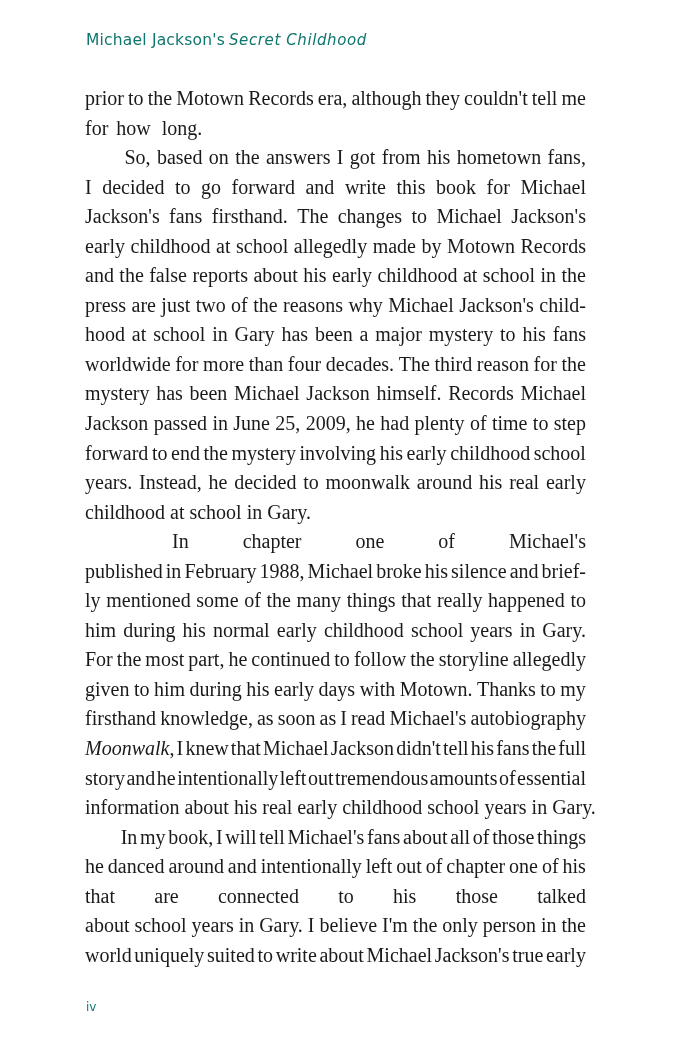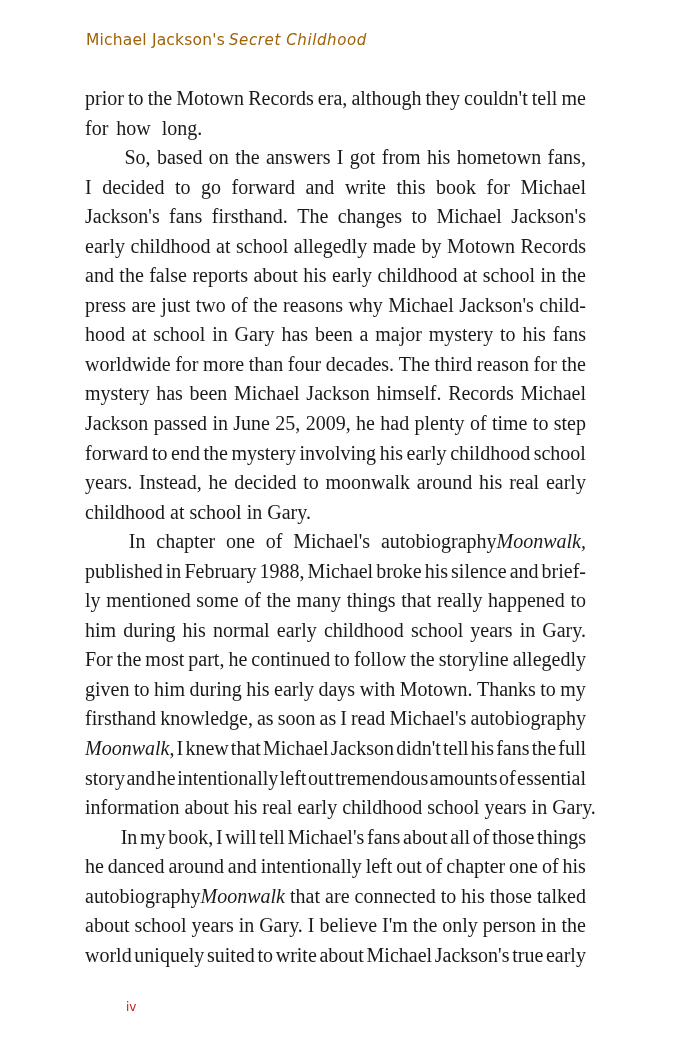--- a/index.html
+++ b/index.html
@@ -28,7 +28,7 @@
     font-family: "DejaVu Sans", "Liberation Sans", sans-serif;
     font-size: 15.5px;
     letter-spacing: 0.2px;
-    color: #a16207;
+    color: #0f766e;
     white-space: nowrap;
   }
   .running-head .rh-plain {

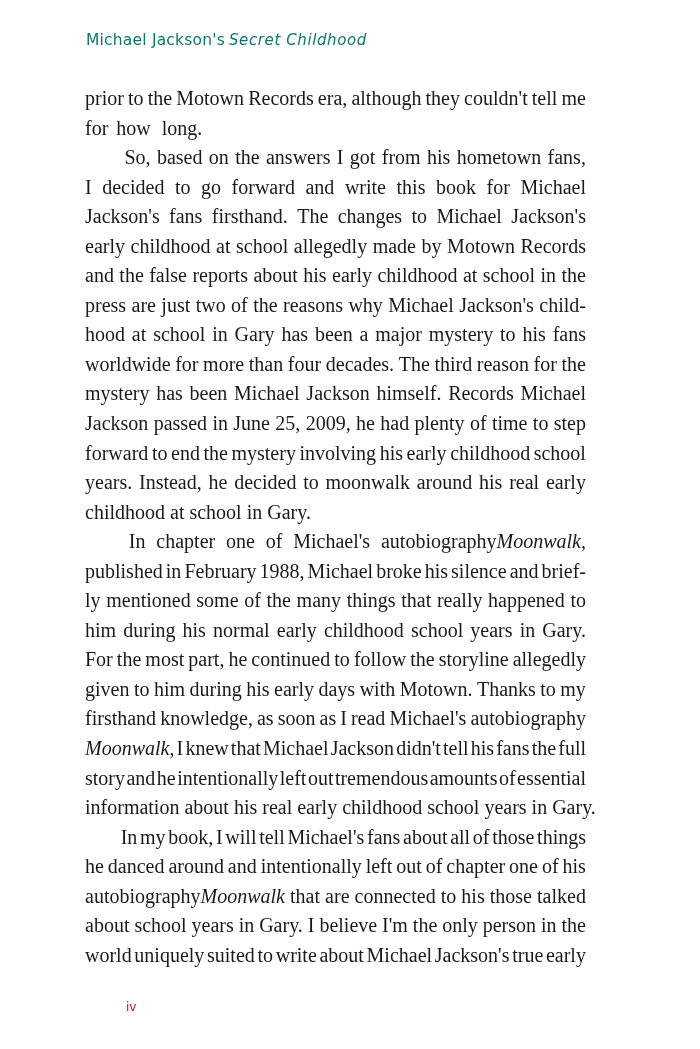--- a/index.html
+++ b/index.html
@@ -118,7 +118,7 @@
       <div class="ln just"><span class="w"><span>forward</span></span><span class="w"><span>to</span></span><span class="w"><span>end</span></span><span class="w"><span>the</span></span><span class="w"><span>mystery</span></span><span class="w"><span>involving</span></span><span class="w"><span>his</span></span><span class="w"><span>early</span></span><span class="w"><span>childhood</span></span><span class="w"><span>school</span></span></div>
       <div class="ln just"><span class="w"><span>years.</span></span><span class="w"><span>Instead,</span></span><span class="w"><span>he</span></span><span class="w"><span>decided</span></span><span class="w"><span>to</span></span><span class="w"><span>moonwalk</span></span><span class="w"><span>around</span></span><span class="w"><span>his</span></span><span class="w"><span>real</span></span><span class="w"><span>early</span></span></div>
       <div class="ln flush tight"><span class="w"><span>childhood</span></span><span class="w" style="margin-left: 0px;"><span>at</span></span><span class="w" style="margin-left: 0px;"><span>school</span></span><span class="w" style="margin-left: 0px;"><span>in</span></span><span class="w" style="margin-left: 0px;"><span>Gary.</span></span></div>
-      <div class="ln just"><span class="indent"></span><span class="w"><span>In</span></span><span class="w"><span>chapter</span></span><span class="w"><span>one</span></span><span class="w"><span>of</span></span><span class="w"><span>Michael's</span></span><span class="w"><span>autobiography</span><span class="it">Moonwalk,</span></span></div>
+      <div class="ln just"><span class="indent"></span><span class="w"><span>In</span></span><span class="w"><span>chapter</span></span><span class="w"><span>one</span></span><span class="w"><span>of</span></span><span class="w"><span>Michael's</span></span></div>
       <div class="ln just"><span class="w"><span>published</span></span><span class="w"><span>in</span></span><span class="w"><span>February</span></span><span class="w"><span>1988,</span></span><span class="w"><span>Michael</span></span><span class="w"><span>broke</span></span><span class="w"><span>his</span></span><span class="w"><span>silence</span></span><span class="w"><span>and</span></span><span class="w"><span>brief-</span></span></div>
       <div class="ln just"><span class="w"><span>ly</span></span><span class="w"><span>mentioned</span></span><span class="w"><span>some</span></span><span class="w"><span>of</span></span><span class="w"><span>the</span></span><span class="w"><span>many</span></span><span class="w"><span>things</span></span><span class="w"><span>that</span></span><span class="w"><span>really</span></span><span class="w"><span>happened</span></span><span class="w"><span>to</span></span></div>
       <div class="ln just"><span class="w"><span>him</span></span><span class="w"><span>during</span></span><span class="w"><span>his</span></span><span class="w"><span>normal</span></span><span class="w"><span>early</span></span><span class="w"><span>childhood</span></span><span class="w"><span>school</span></span><span class="w"><span>years</span></span><span class="w"><span>in</span></span><span class="w"><span>Gary.</span></span></div>

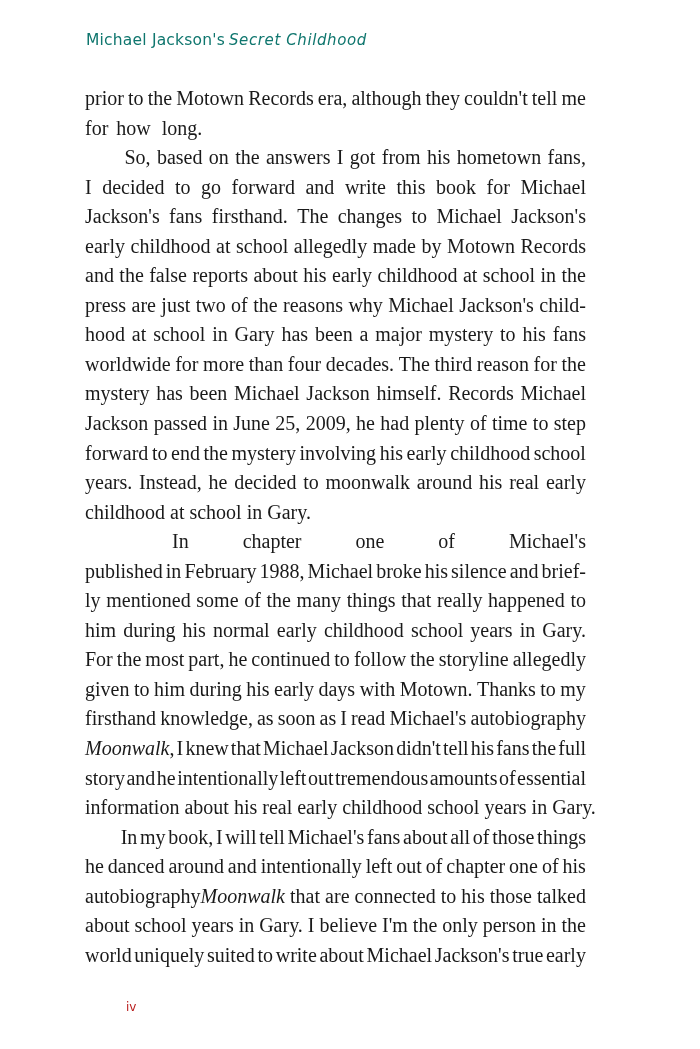--- a/index.html
+++ b/index.html
@@ -130,7 +130,7 @@
       <div class="ln flush tight"><span class="w"><span>information</span></span><span class="w" style="margin-left: 0px;"><span>about</span></span><span class="w" style="margin-left: 0px;"><span>his</span></span><span class="w" style="margin-left: 0px;"><span>real</span></span><span class="w" style="margin-left: 0px;"><span>early</span></span><span class="w" style="margin-left: 0px;"><span>childhood</span></span><span class="w" style="margin-left: 0px;"><span>school</span></span><span class="w" style="margin-left: 0px;"><span>years</span></span><span class="w" style="margin-left: 0px;"><span>in</span></span><span class="w" style="margin-left: 0px;"><span>Gary.</span></span></div>
       <div class="ln just"><span class="indent"></span><span class="w"><span>In</span></span><span class="w"><span>my</span></span><span class="w"><span>book,</span></span><span class="w"><span>I</span></span><span class="w"><span>will</span></span><span class="w"><span>tell</span></span><span class="w"><span>Michael's</span></span><span class="w"><span>fans</span></span><span class="w"><span>about</span></span><span class="w"><span>all</span></span><span class="w"><span>of</span></span><span class="w"><span>those</span></span><span class="w"><span>things</span></span></div>
       <div class="ln just"><span class="w"><span>he</span></span><span class="w"><span>danced</span></span><span class="w"><span>around</span></span><span class="w"><span>and</span></span><span class="w"><span>intentionally</span></span><span class="w"><span>left</span></span><span class="w"><span>out</span></span><span class="w"><span>of</span></span><span class="w"><span>chapter</span></span><span class="w"><span>one</span></span><span class="w"><span>of</span></span><span class="w"><span>his</span></span></div>
-      <div class="ln just"><span class="w"><span>autobiography</span><span class="it">Moonwalk</span></span><span class="w"><span>that</span></span><span class="w"><span>are</span></span><span class="w"><span>connected</span></span><span class="w"><span>to</span></span><span class="w"><span>his</span></span><span class="w"><span>those</span></span><span class="w"><span>talked</span></span></div>
+      <div class="ln just"><span class="w"><span>that</span></span><span class="w"><span>are</span></span><span class="w"><span>connected</span></span><span class="w"><span>to</span></span><span class="w"><span>his</span></span><span class="w"><span>those</span></span><span class="w"><span>talked</span></span></div>
       <div class="ln just"><span class="w"><span>about</span></span><span class="w"><span>school</span></span><span class="w"><span>years</span></span><span class="w"><span>in</span></span><span class="w"><span>Gary.</span></span><span class="w"><span>I</span></span><span class="w"><span>believe</span></span><span class="w"><span>I'm</span></span><span class="w"><span>the</span></span><span class="w"><span>only</span></span><span class="w"><span>person</span></span><span class="w"><span>in</span></span><span class="w"><span>the</span></span></div>
       <div class="ln just"><span class="w"><span>world</span></span><span class="w"><span>uniquely</span></span><span class="w"><span>suited</span></span><span class="w"><span>to</span></span><span class="w"><span>write</span></span><span class="w"><span>about</span></span><span class="w"><span>Michael</span></span><span class="w"><span>Jackson's</span></span><span class="w"><span>true</span></span><span class="w"><span>early</span></span></div>
     </div>

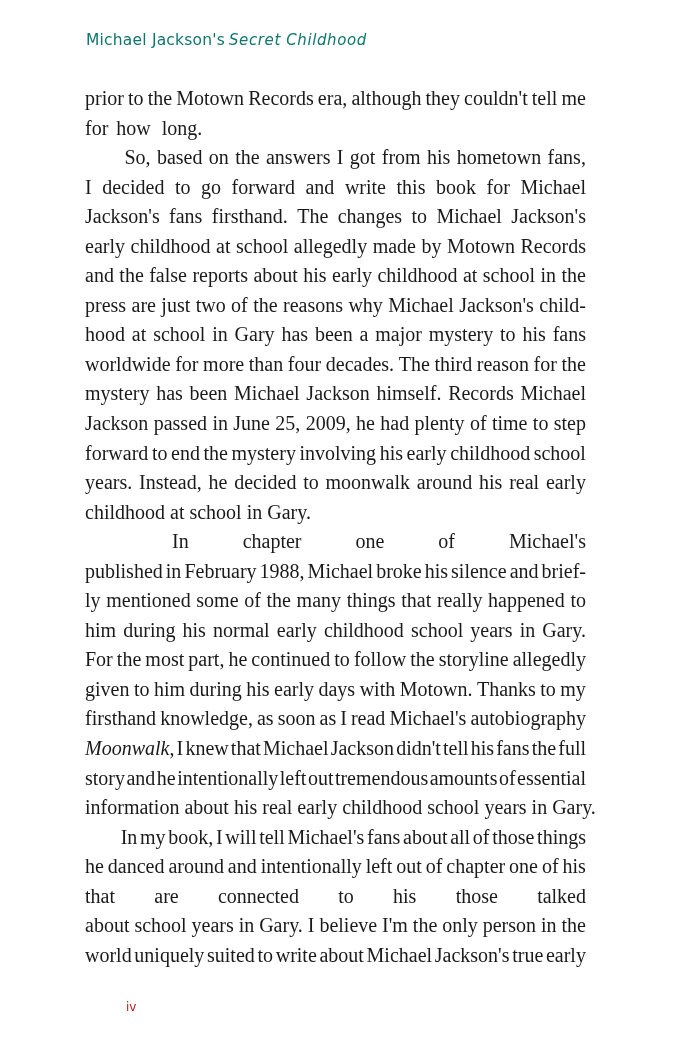--- a/index.html
+++ b/index.html
@@ -89,8 +89,7 @@
     top: 1000px;
     font-family: "DejaVu Sans", "Liberation Sans", sans-serif;
     font-size: 12px;
-    color: #b91c1c;
-    margin-left: 40px;
+    color: #0f766e;
   }
 </style>
 </head>

